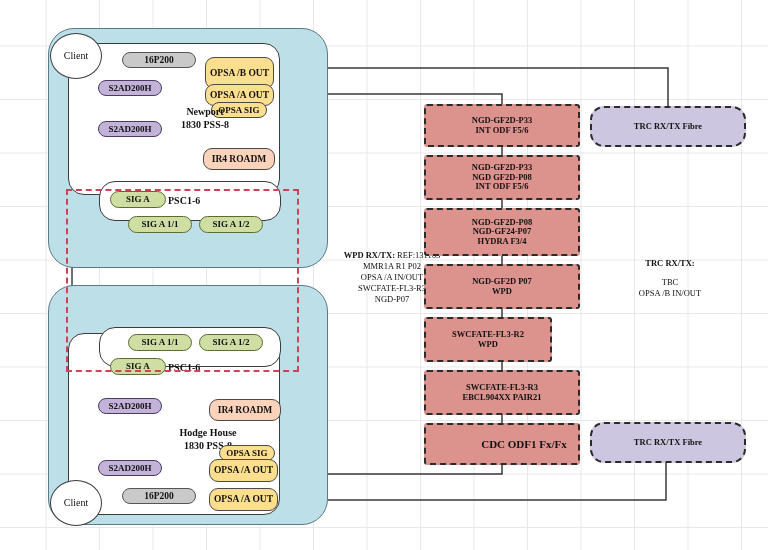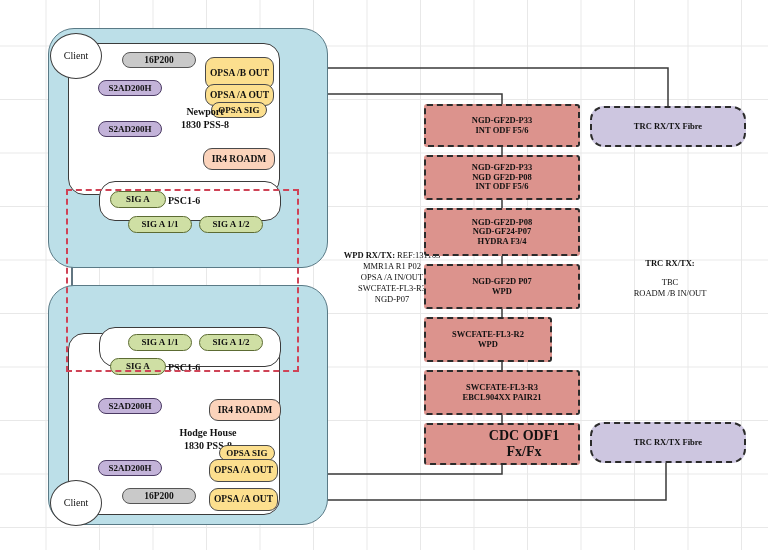--- a/index.html
+++ b/index.html
@@ -180,7 +180,7 @@
     <span class="stack-line" style="font-weight:700;">TRC RX/TX:</span>
     <span class="stack-line" style="height:8px;">&nbsp;</span>
     <span class="stack-line">TBC</span>
-    <span class="stack-line">ROADM /B IN/OUT</span>
+    <span class="stack-line">OPSA /B IN/OUT</span>
   </div>
 
   <div class="node pinkbox" style="left:424px;top:104px;width:156px;height:43px;font-size:8.5px;">

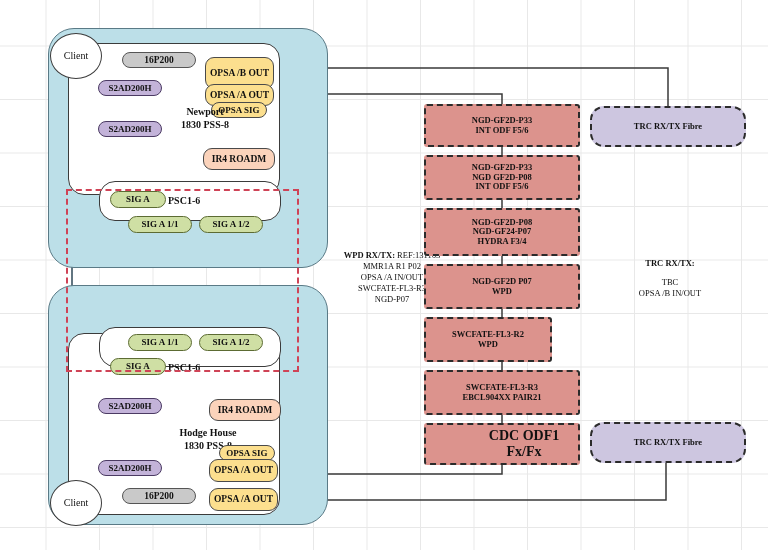--- a/index.html
+++ b/index.html
@@ -215,7 +215,7 @@
     <span>EBCL904XX PAIR21</span>
   </div>
 
-  <div class="node pinkbox" style="left:424px;top:423px;width:156px;height:42px;font-size:14px;padding-left:44px;">
+  <div class="node pinkbox" style="left:424px;top:423px;width:156px;height:42px;font-size:11px;padding-left:44px;">
     <span>CDC ODF1 Fx/Fx</span>
   </div>
 

